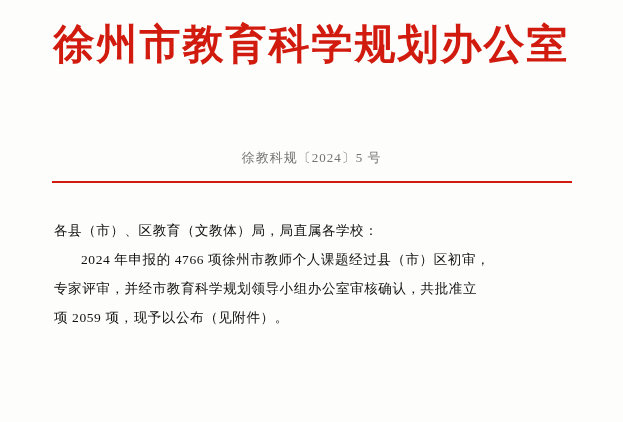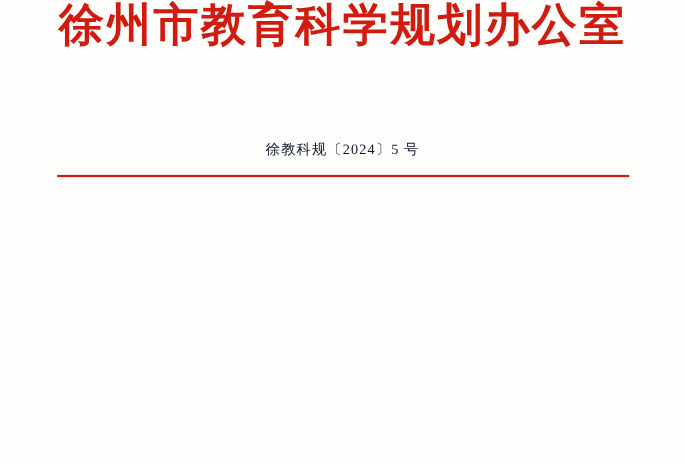--- a/index.html
+++ b/index.html
@@ -28,6 +28,7 @@
     font-size: 41px;
     letter-spacing: 2px;
     line-height: 1.1;
+    padding-top: 22px;
     white-space: nowrap;
   }
   .doc-number {

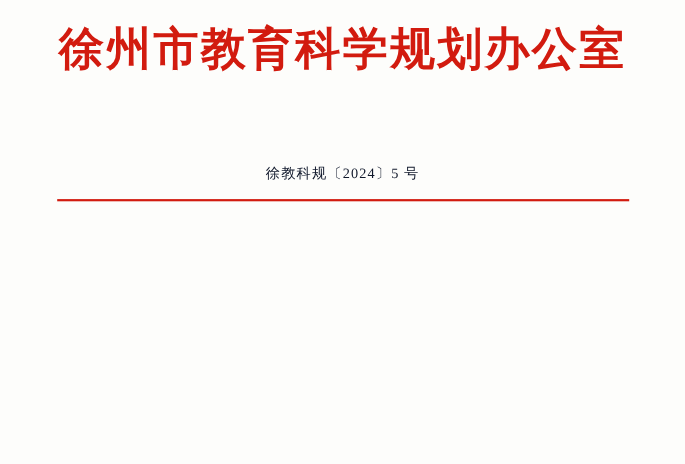--- a/index.html
+++ b/index.html
@@ -34,7 +34,7 @@
   .doc-number {
     text-align: center;
     font-size: 13px;
-    color: #0f172a;
+    color: #737373;
     margin-top: 82px;
     letter-spacing: 1px;
   }

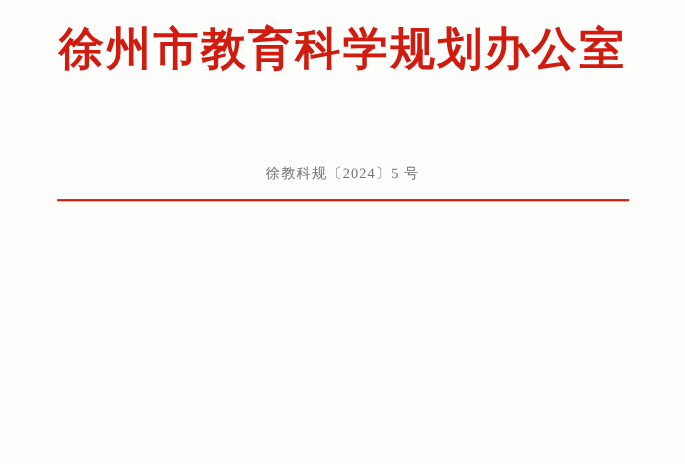--- a/index.html
+++ b/index.html
@@ -85,6 +85,12 @@
   <div class="title-block">
   </div>
 
+  <div class="body-block">
+    <p class="para">各县（市）、区教育（文教体）局，局直属各学校：</p>
+    <p class="para indent">2024 年申报的 4766 项徐州市教师个人课题经过县（市）区初审，</p>
+    <p class="para">专家评审，并经市教育科学规划领导小组办公室审核确认，共批准立</p>
+    <p class="para">项 2059 项，现予以公布（见附件）。</p>
+  </div>
 
 </div>
 

